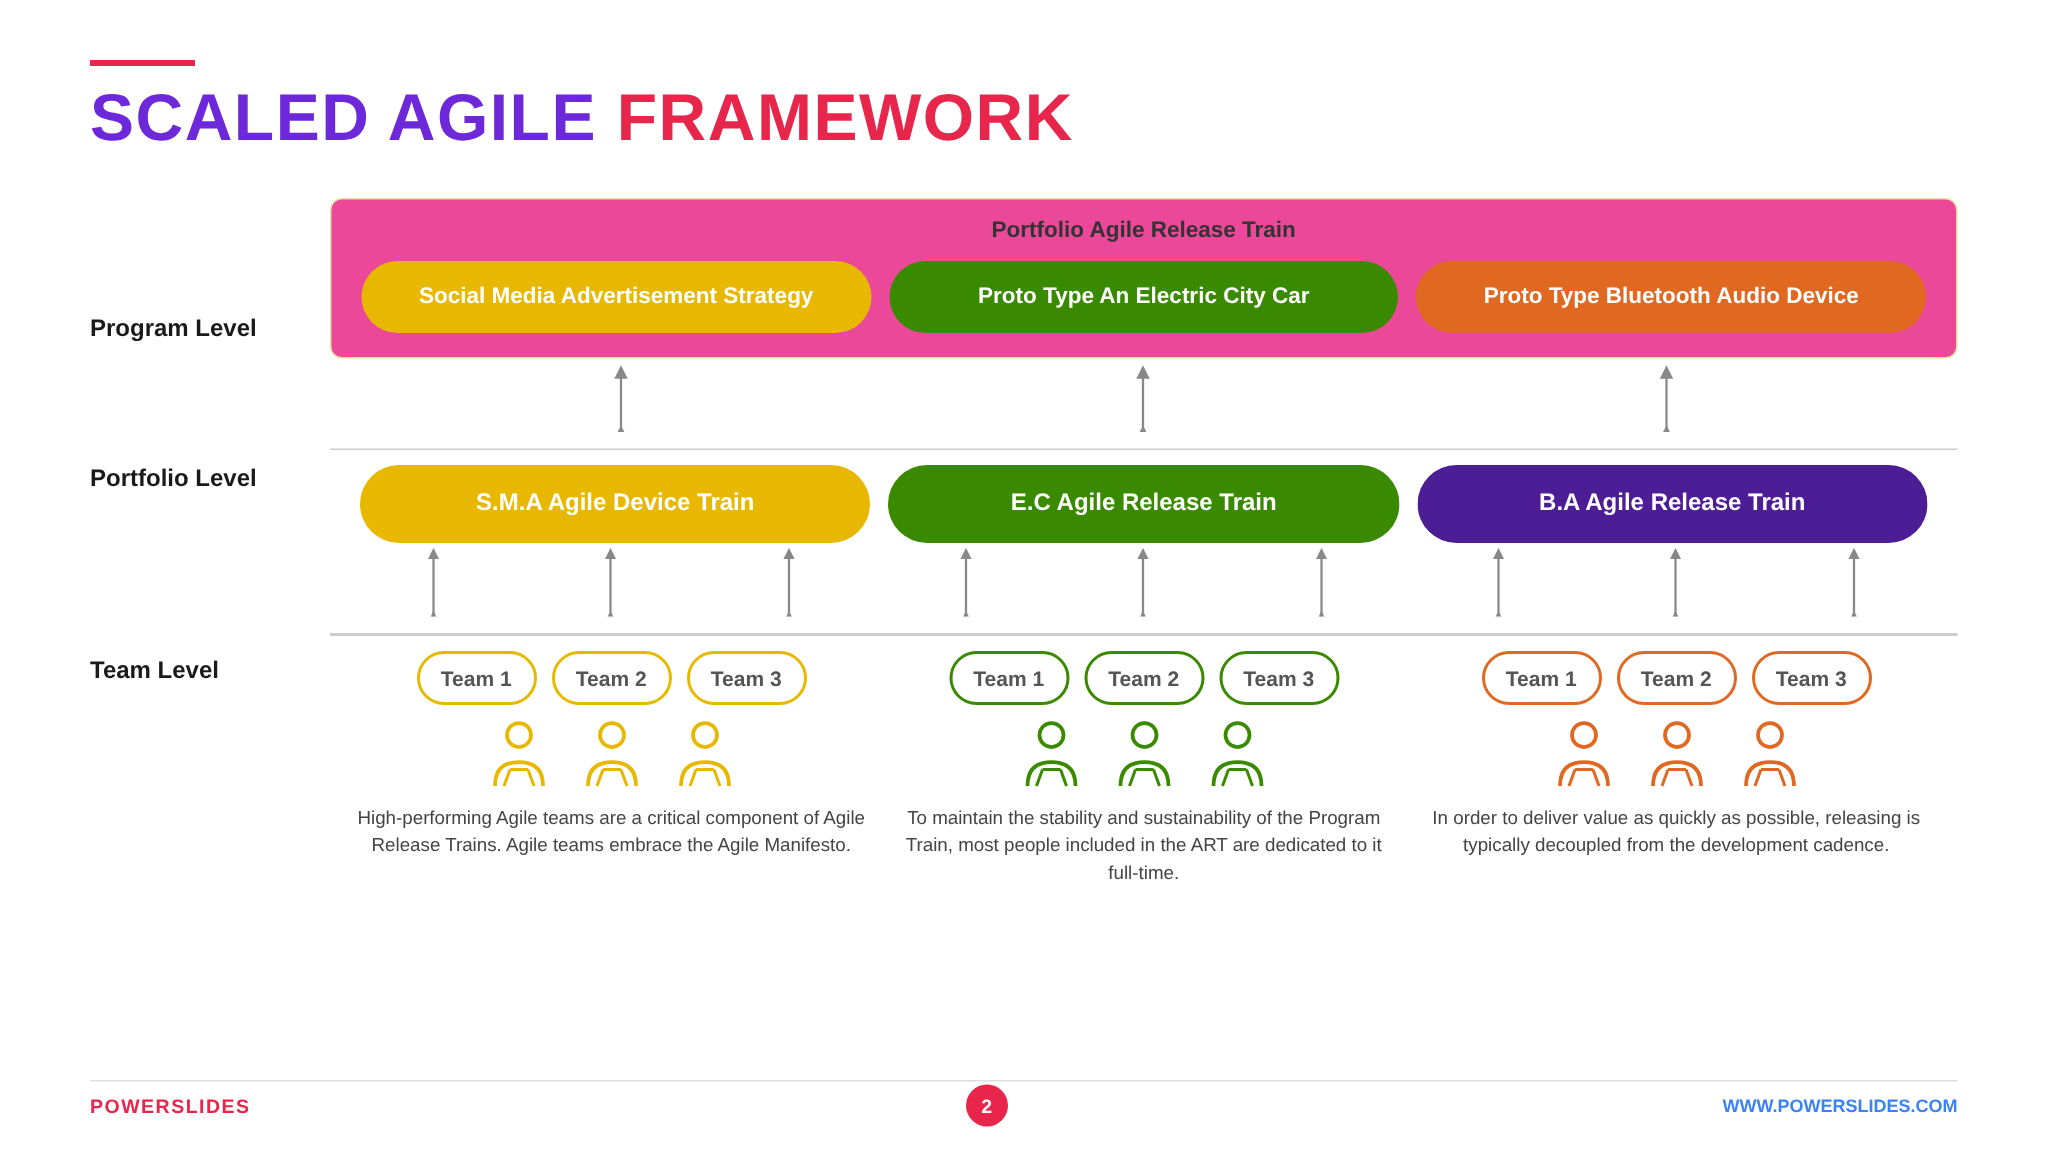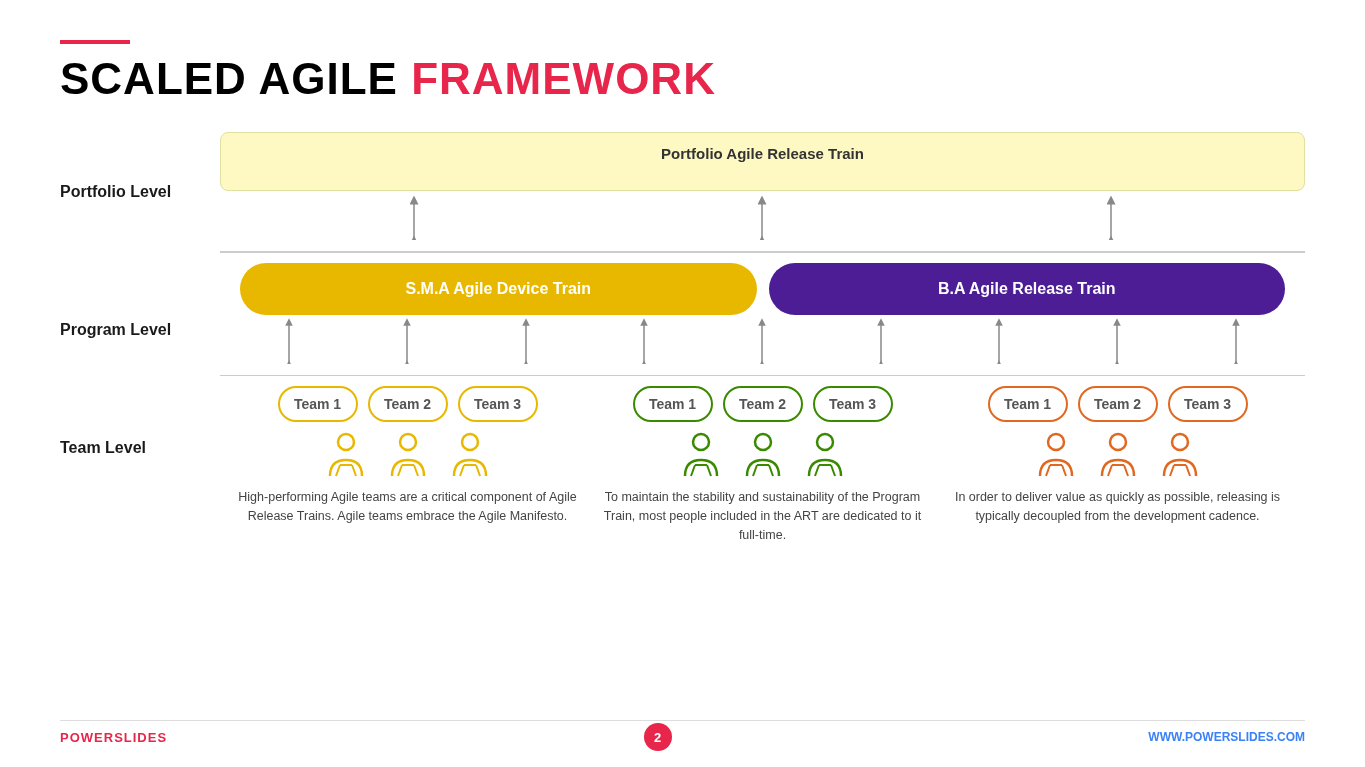--- a/index.html
+++ b/index.html
@@ -35,7 +35,7 @@
       text-transform: uppercase;
     }
     .title span {
-      color: #000000;
+      color: #6d28d9;
     }
 
     

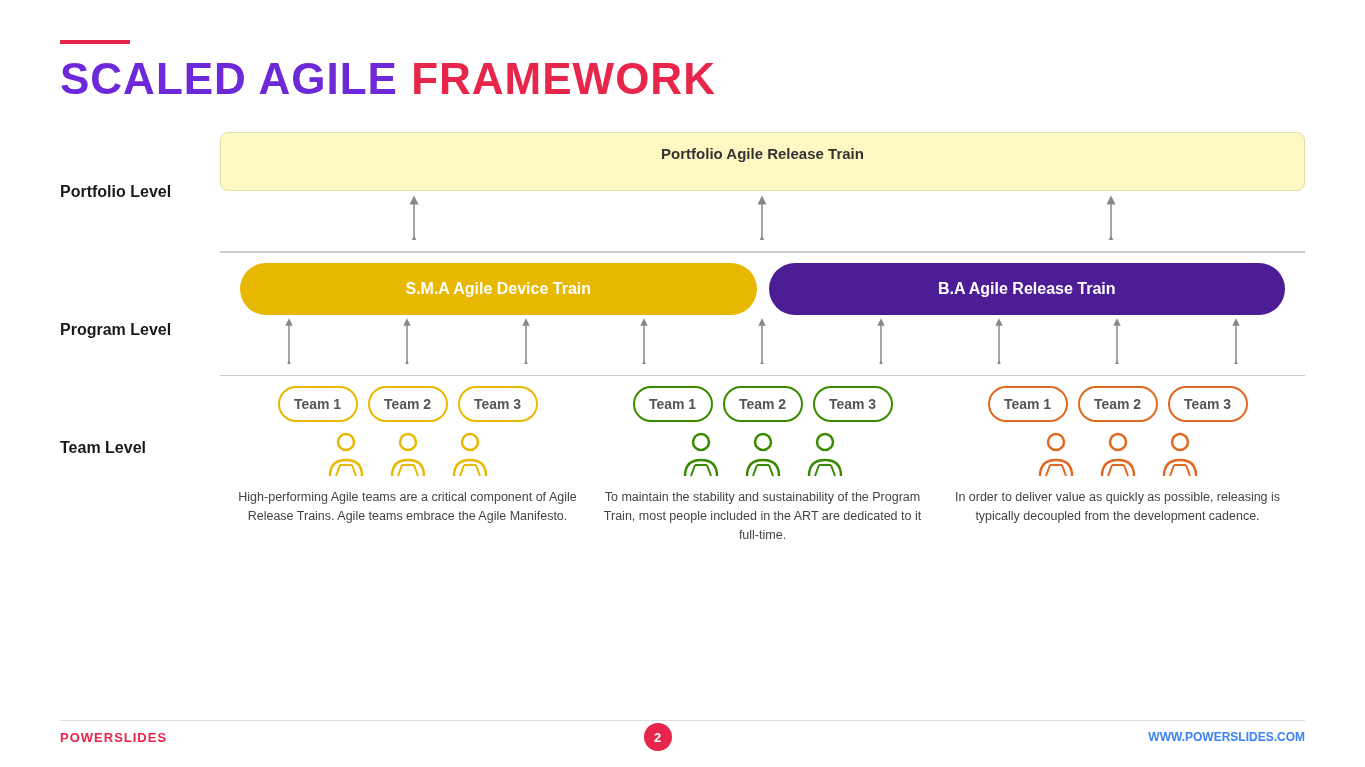--- a/index.html
+++ b/index.html
@@ -70,7 +70,7 @@
 
     
     .portfolio-section {
-      background: #fef9c3;
+      background: #ec4899;
       border: 1.5px solid #e0e0a0;
       border-radius: 8px;
       padding: 12px 20px 16px 20px;

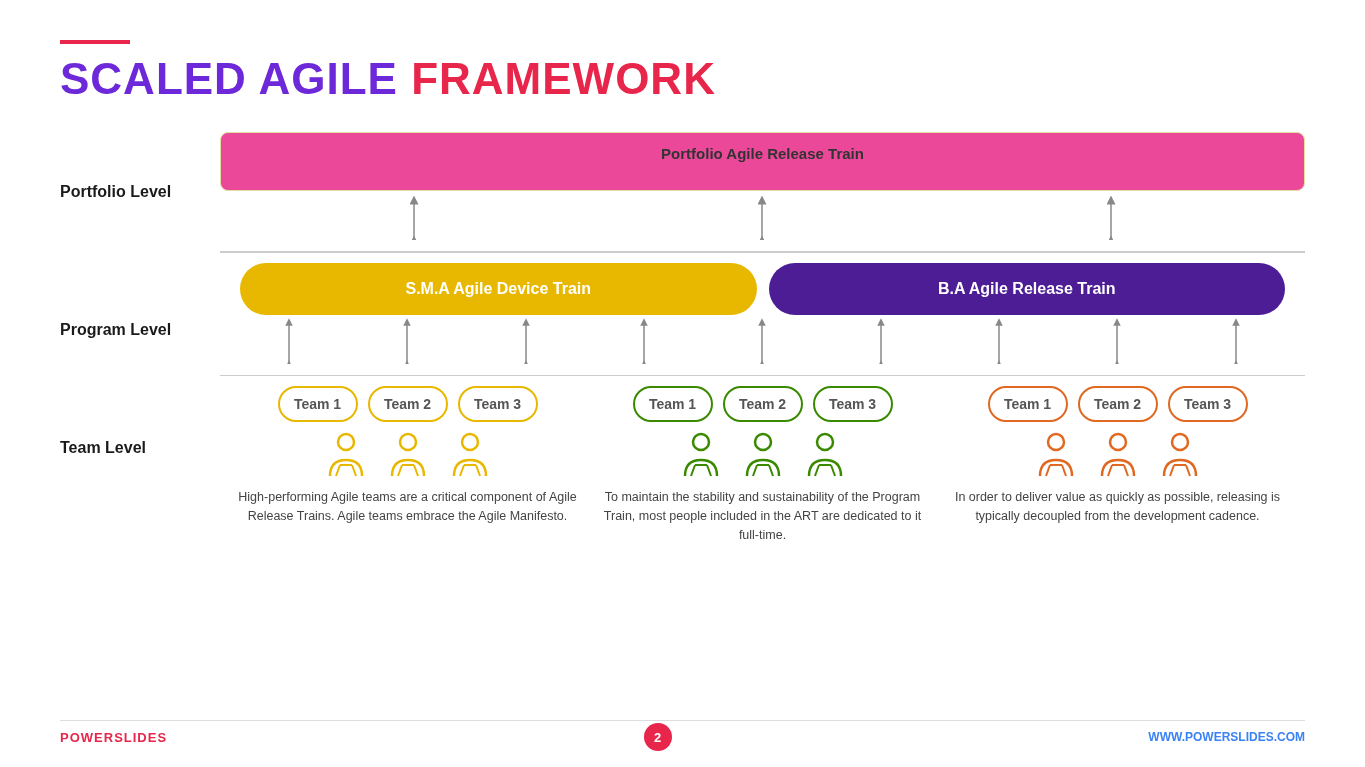--- a/index.html
+++ b/index.html
@@ -257,6 +257,11 @@
 
       <div class="portfolio-section">
         <div class="portfolio-title">Portfolio Agile Release Train</div>
+        <div class="portfolio-cards">
+          <div class="portfolio-card card-yellow">Social Media Advertisement Strategy</div>
+          <div class="portfolio-card card-green">Proto Type An Electric City Car</div>
+          <div class="portfolio-card card-orange">Proto Type Bluetooth Audio Device</div>
+        </div>
       </div>
 
       <div style="display:flex; justify-content:space-around; padding: 0 20px; height:50px;">

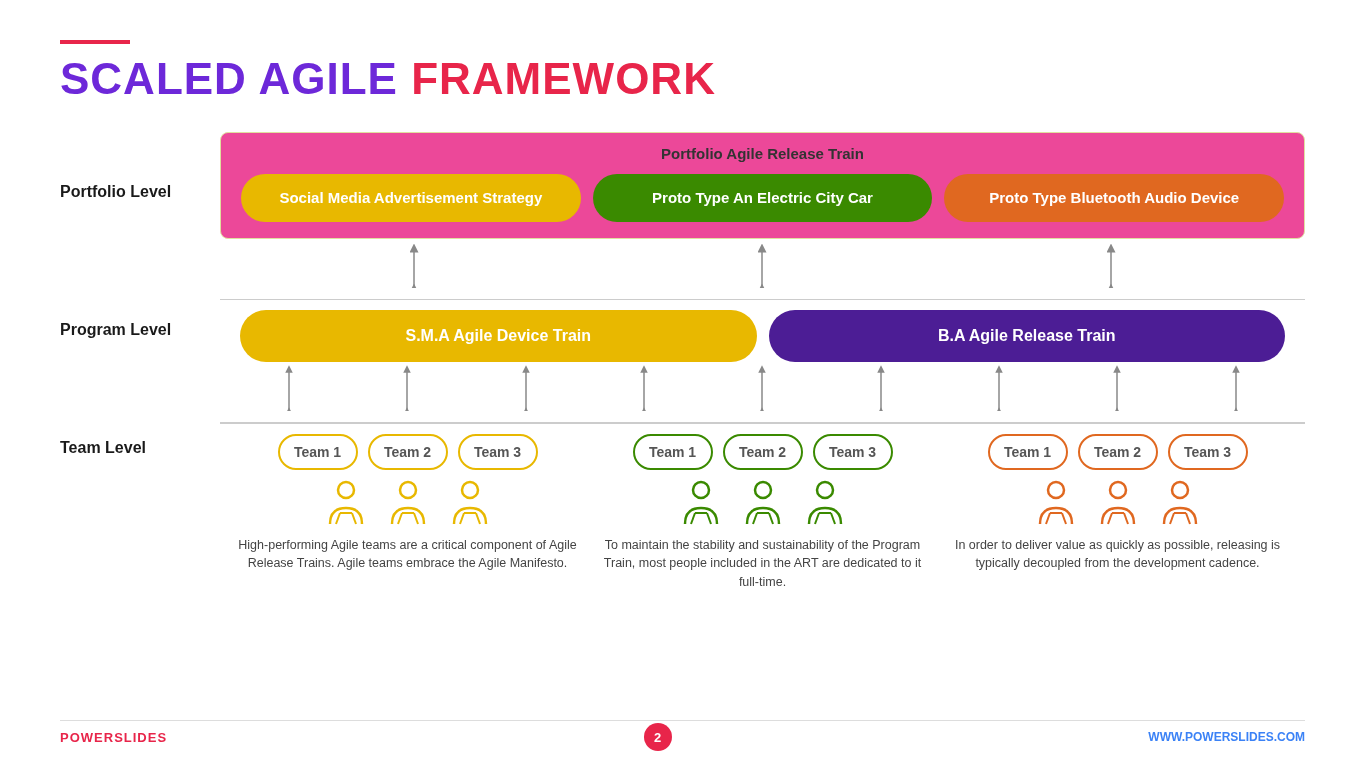--- a/index.html
+++ b/index.html
@@ -248,8 +248,8 @@
   <div class="content">
 
     <div class="labels">
+      <div class="level-label program">Program Level</div>
       <div class="level-label portfolio">Portfolio Level</div>
-      <div class="level-label program">Program Level</div>
       <div class="level-label team">Team Level</div>
     </div>
 

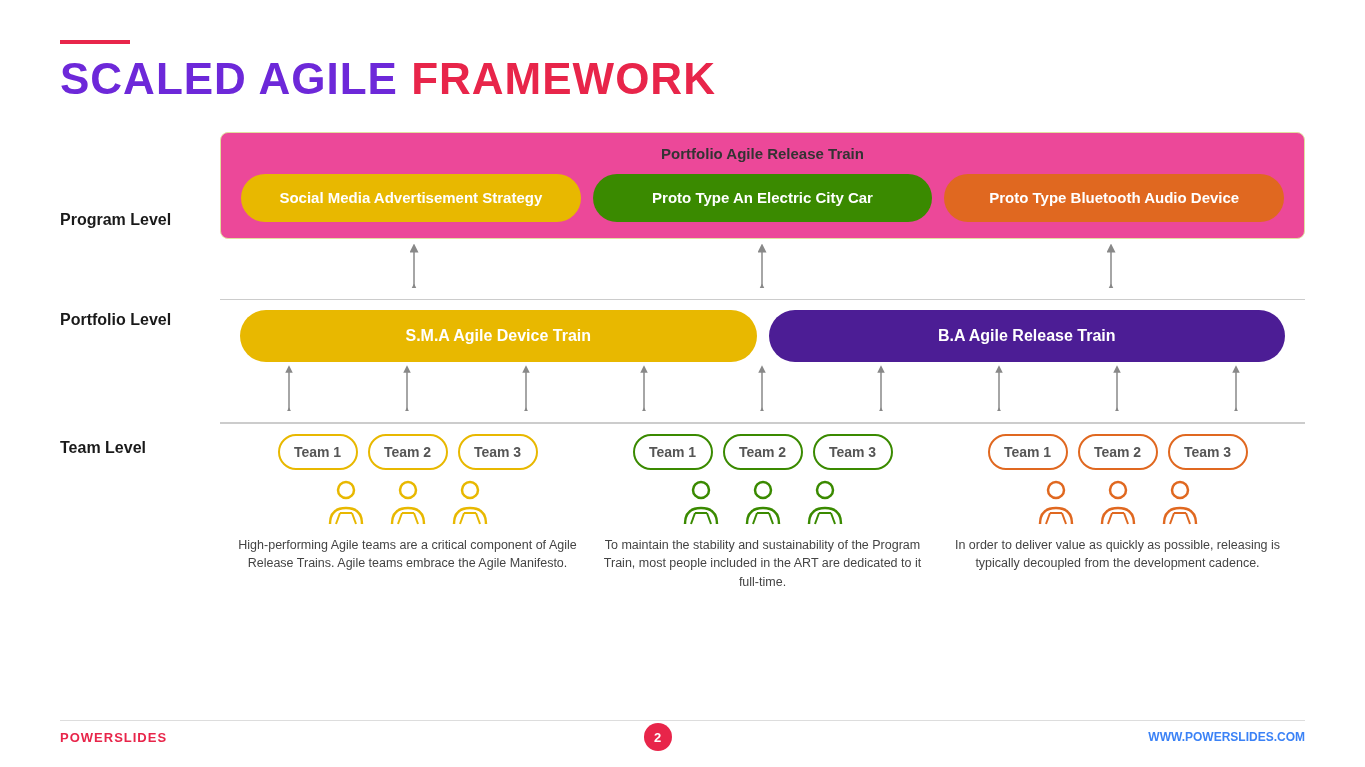--- a/index.html
+++ b/index.html
@@ -313,6 +313,7 @@
 
       <div class="program-section">
         <div class="program-card prog-yellow">S.M.A Agile Device Train</div>
+        <div class="program-card prog-green">E.C Agile Release Train</div>
         <div class="program-card prog-orange">B.A Agile Release Train</div>
       </div>
 

